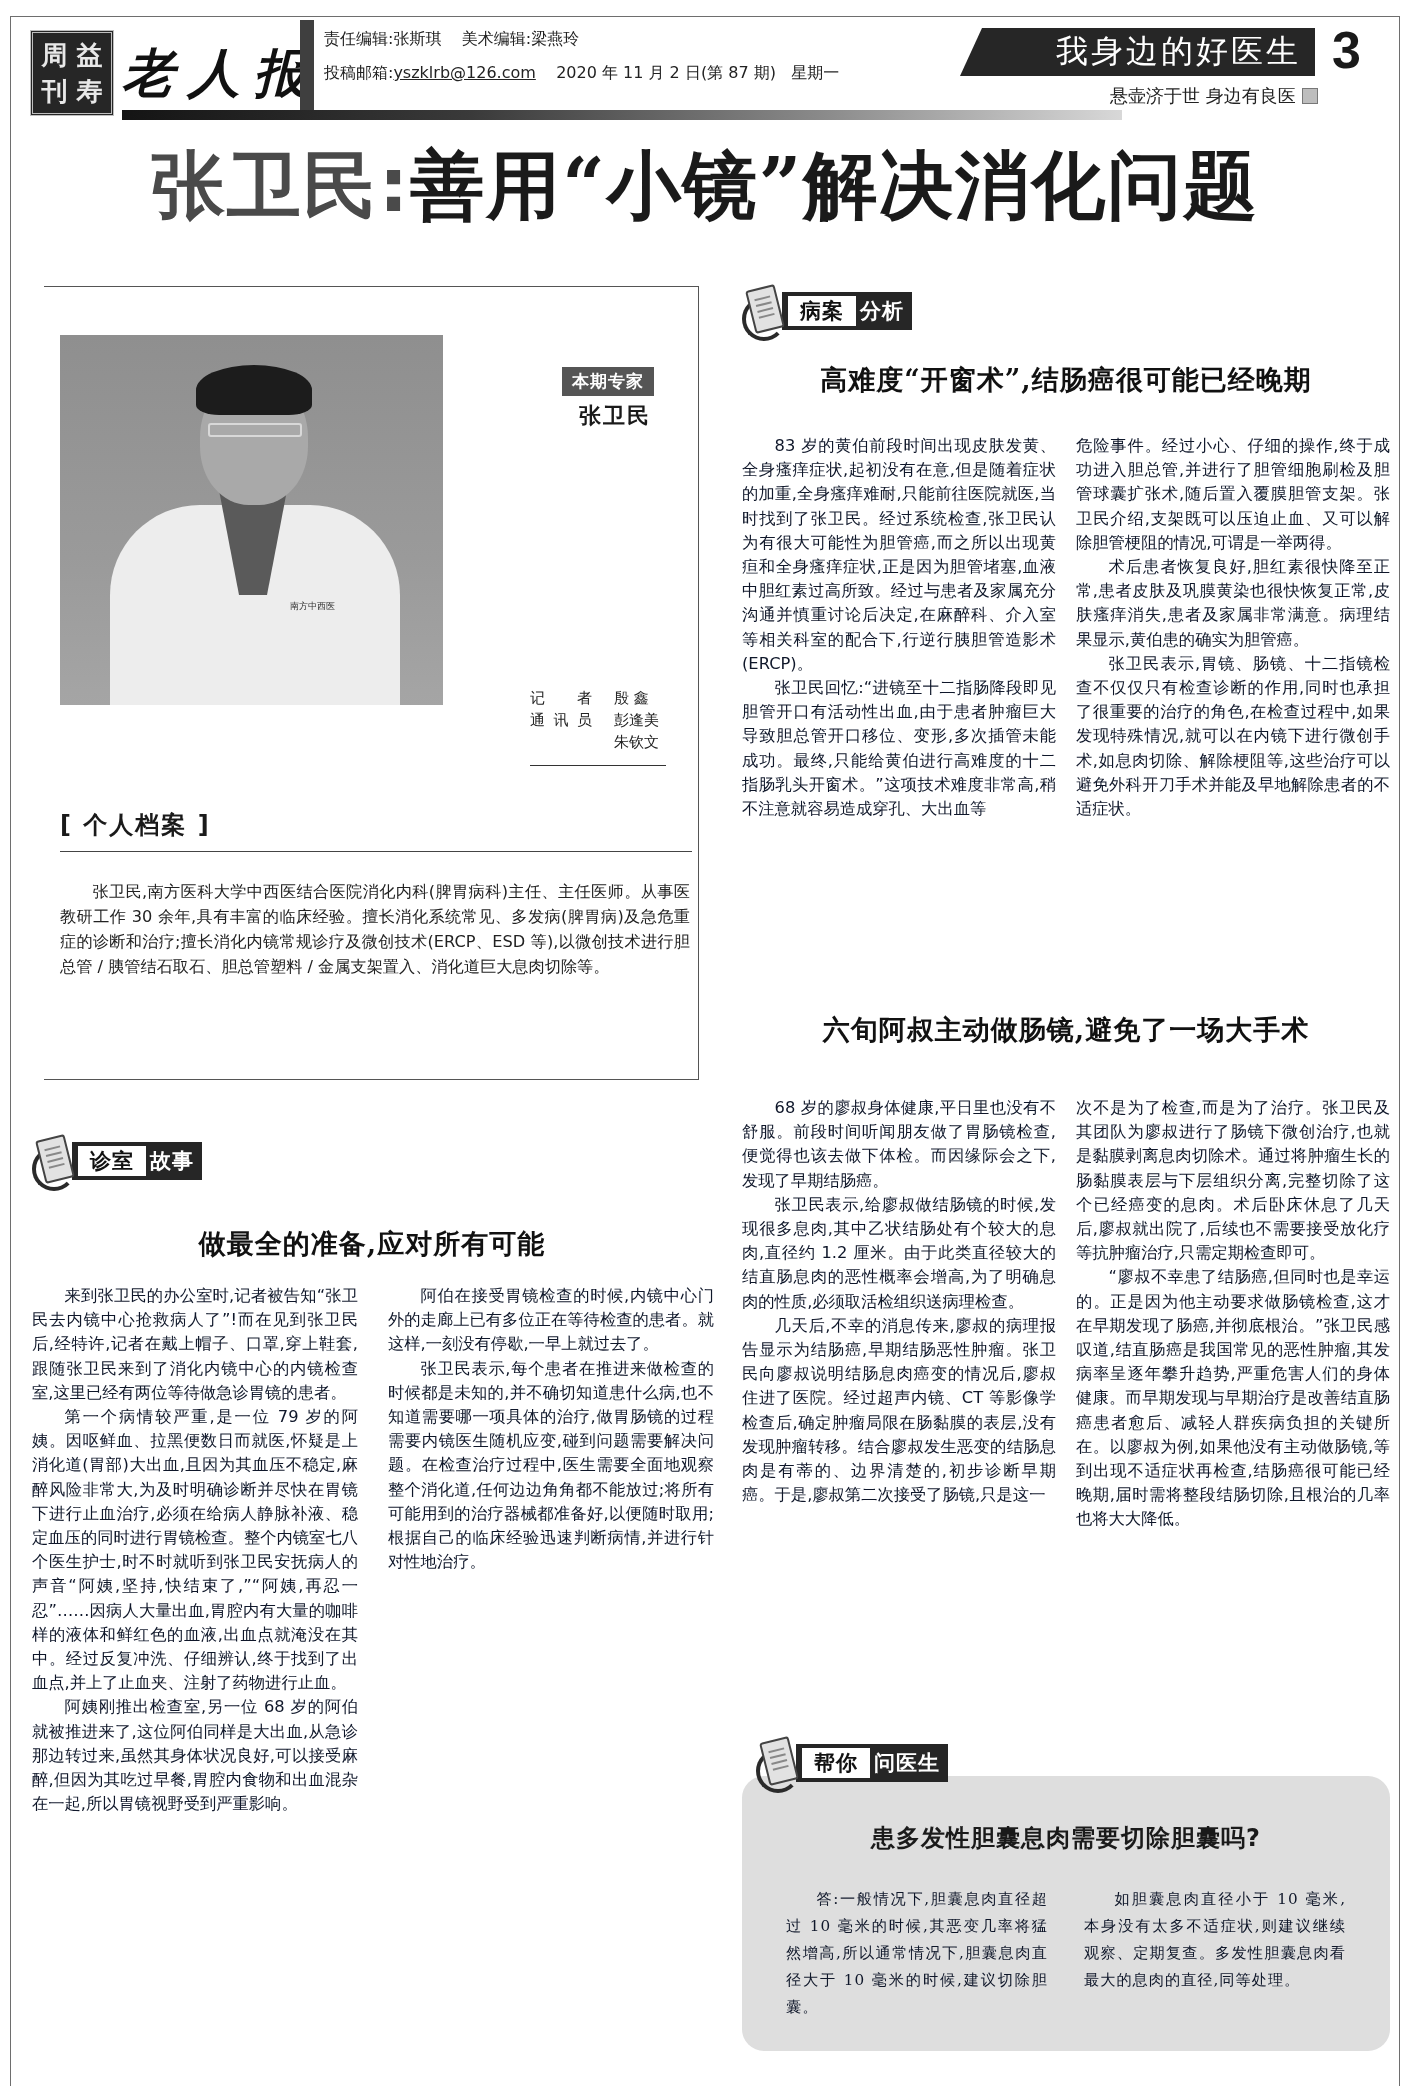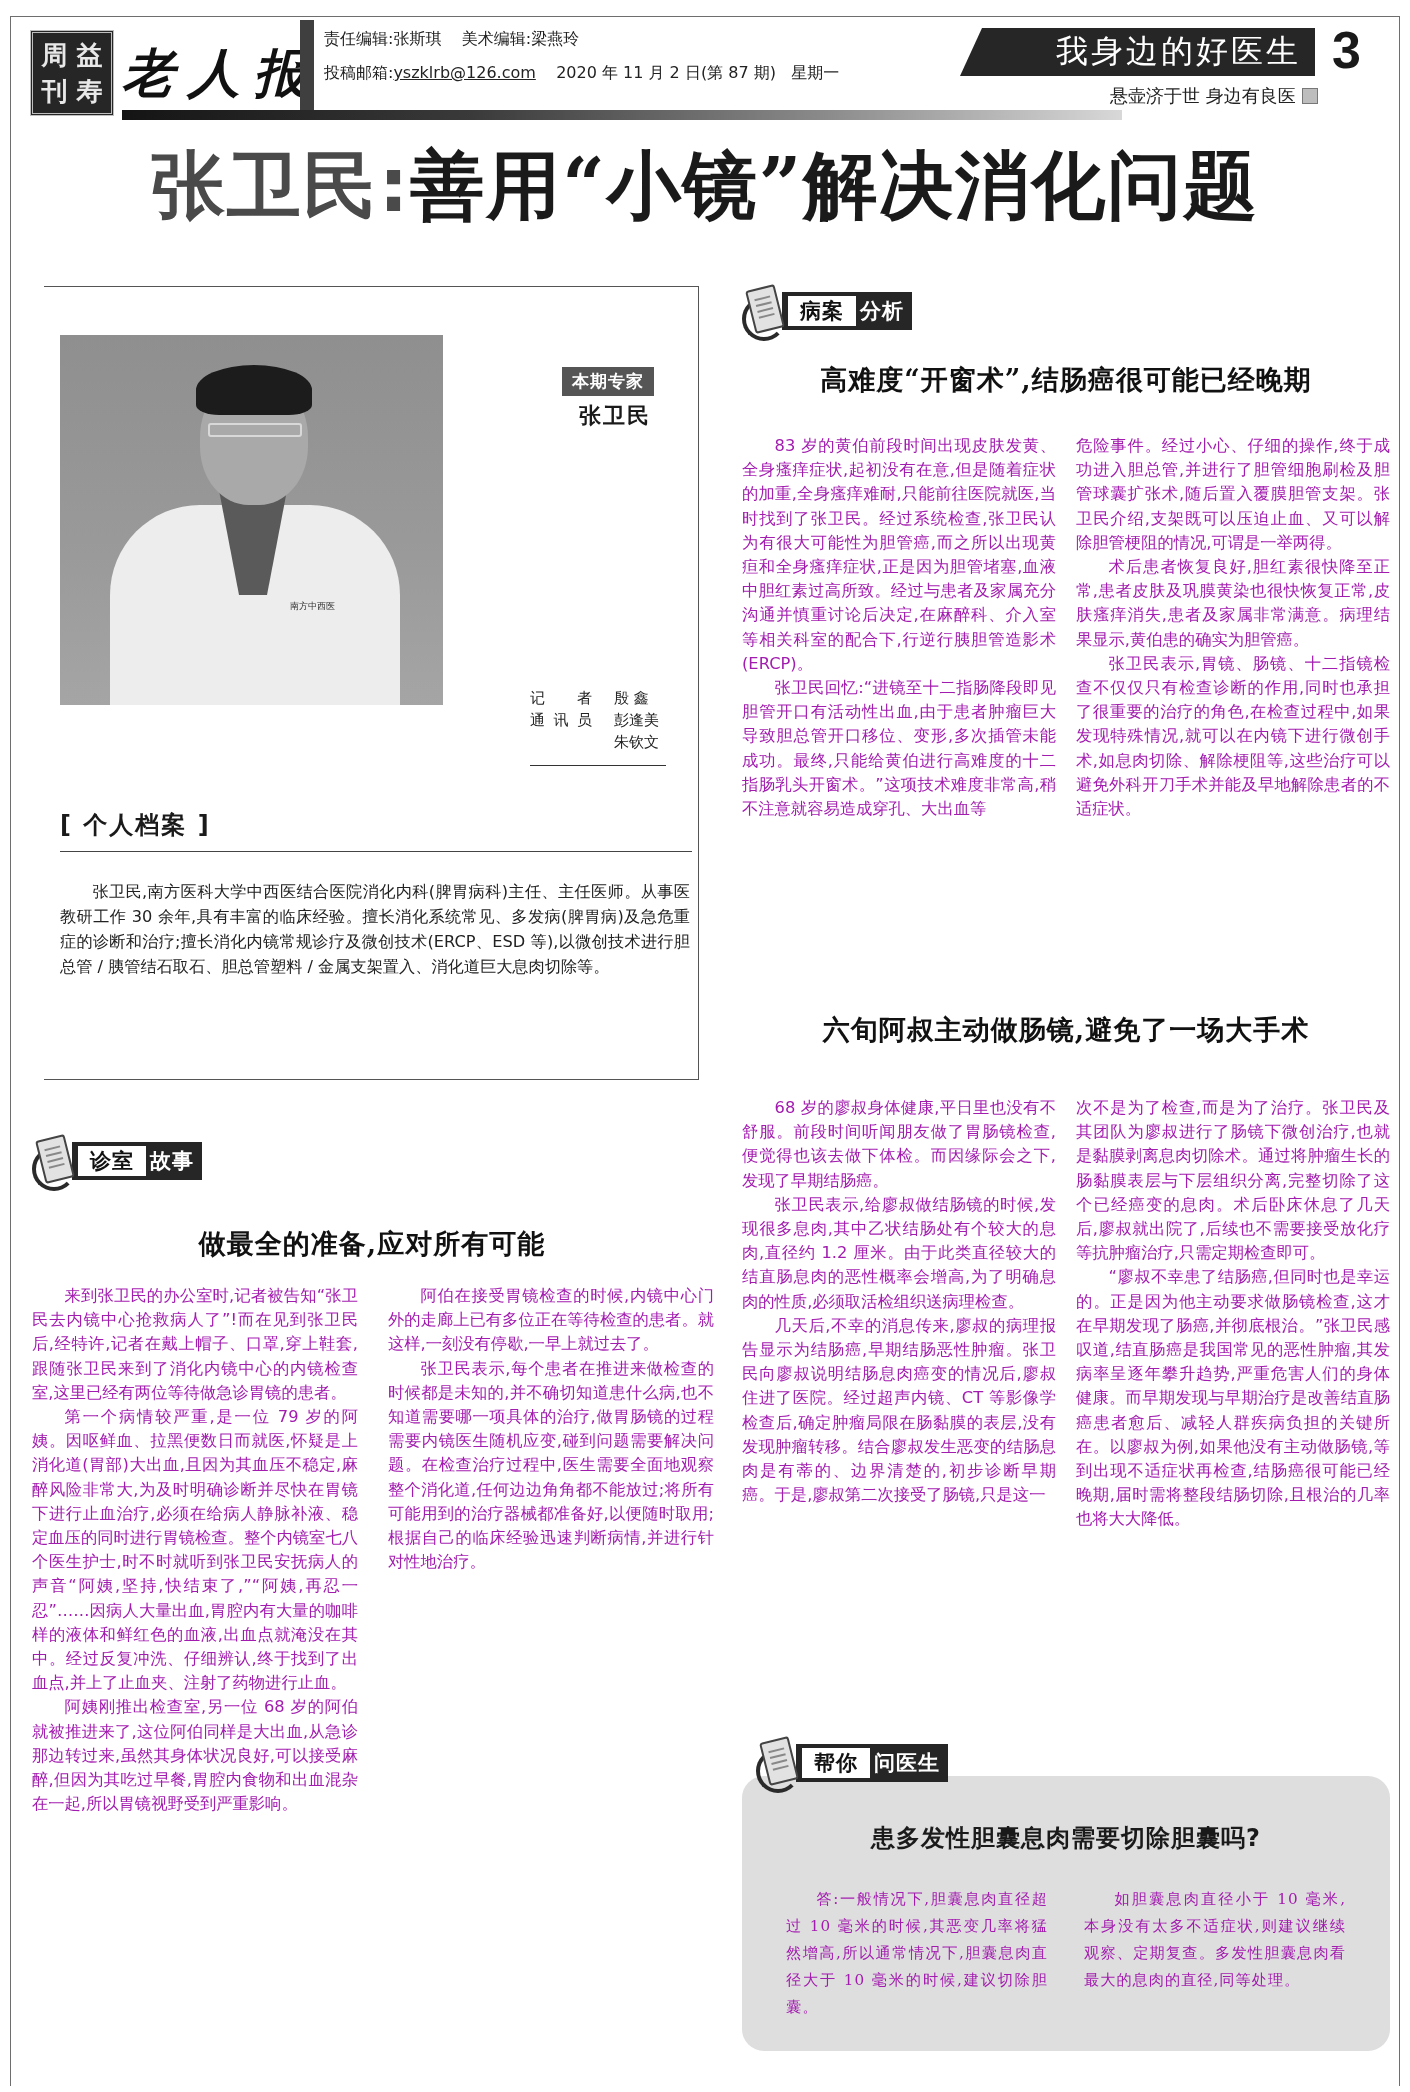--- a/index.html
+++ b/index.html
@@ -61,7 +61,7 @@
   .article-title { position: absolute; font-family: "DejaVu Serif", serif; font-weight: bold; font-size: 27px; text-align: center; letter-spacing: 1px; color: #111; }
 
   .cols { position: absolute; display: flex; justify-content: space-between; }
-  .col { font-size: 16.3px; line-height: 24.2px; text-align: justify; color: #a21caf; }
+  .col { font-size: 16.3px; line-height: 24.2px; text-align: justify; color: #0f172a; }
   .col p { text-indent: 2em; }
   .col p.cont { text-indent: 0; }
 

